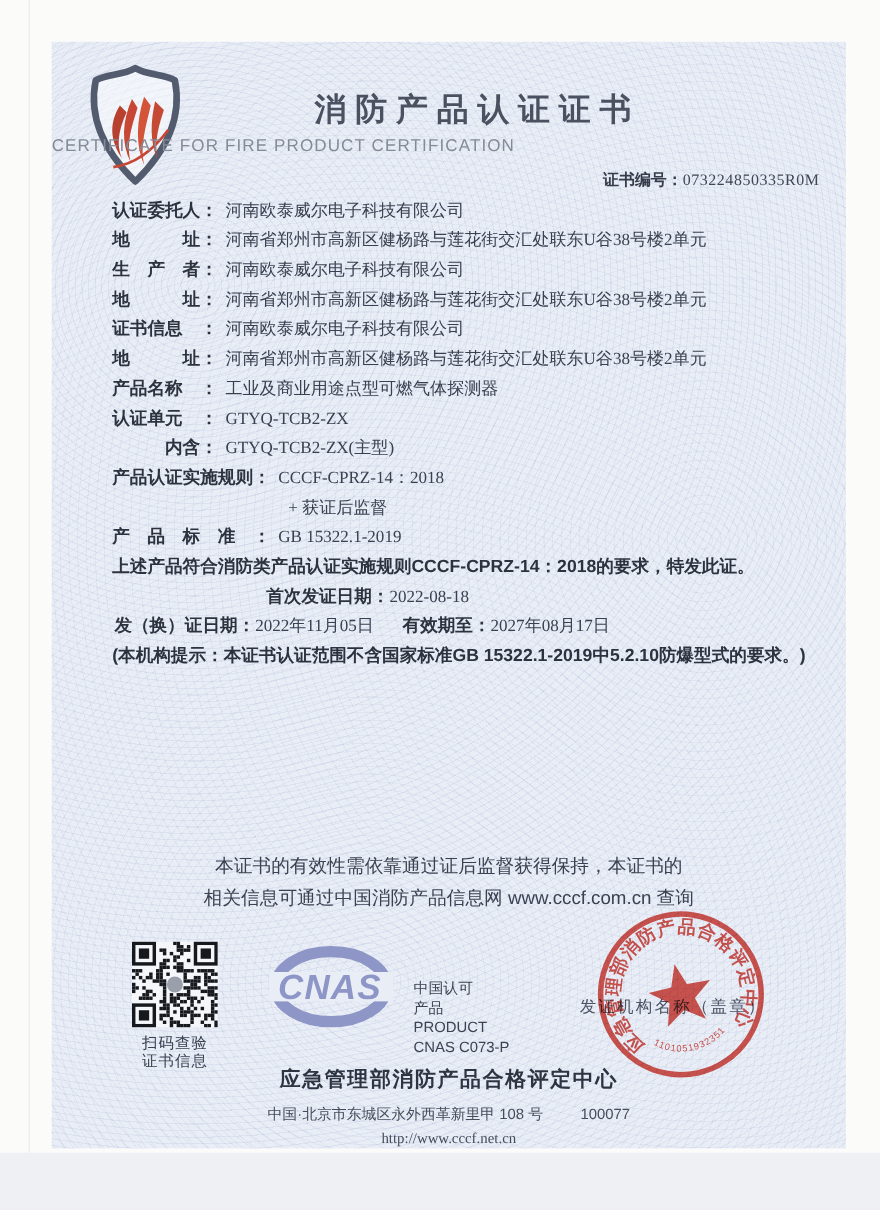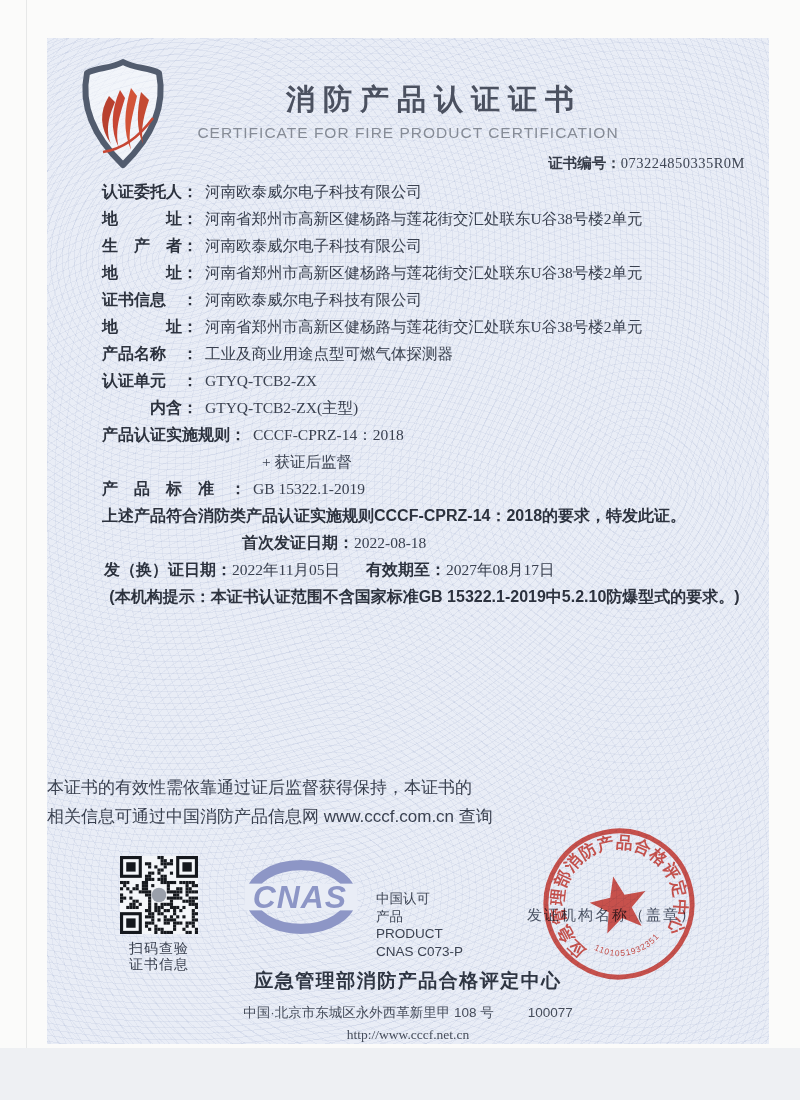--- a/index.html
+++ b/index.html
@@ -28,7 +28,7 @@
     letter-spacing:8px;color:#4b5160;padding-left:26px;
   }
   .subtitle{
-    position:absolute;left:0;top:86px;width:100%;text-align:center;
+    position:absolute;left:0;top:86px;width:100%;
     font-size:15.5px;letter-spacing:1px;color:#858b96;
   }
   .certno{

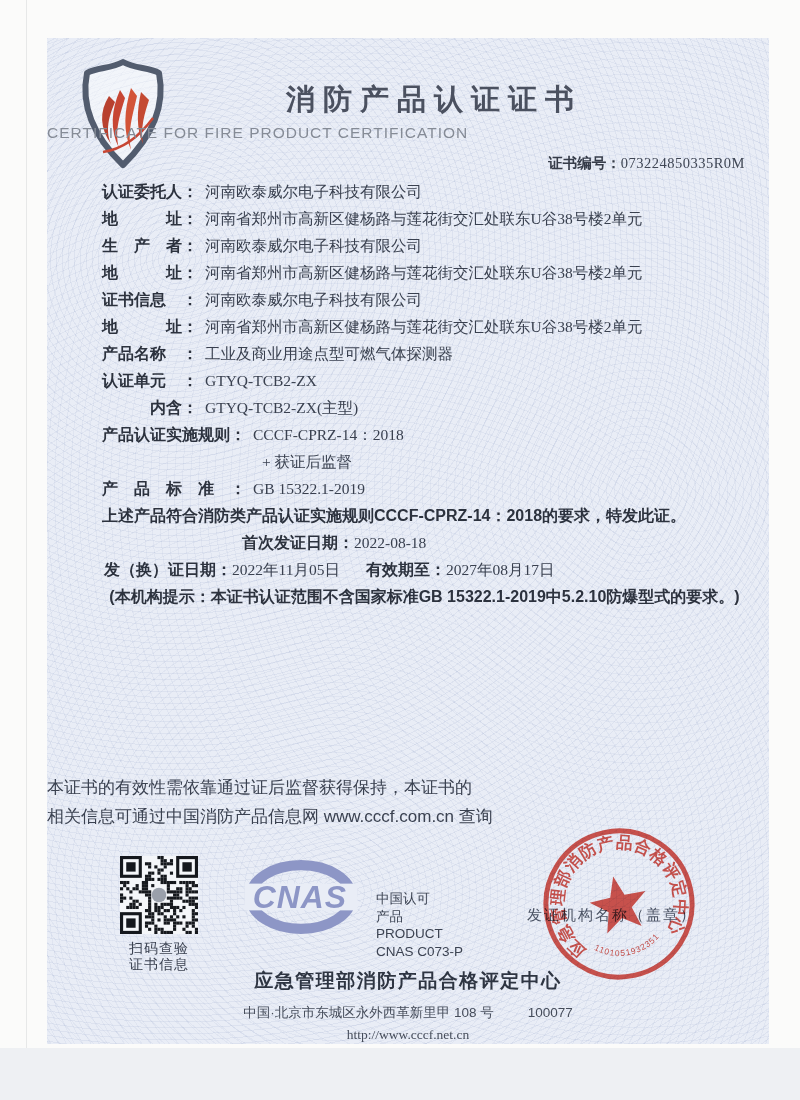--- a/index.html
+++ b/index.html
@@ -51,7 +51,7 @@
   .dlab{font-weight:bold;color:#2c323e;}
   .dval{font-family:"Liberation Serif",serif;color:#39404f;font-size:15.5px;}
   .gap{display:inline-block;width:26px;}
-  .remark{font-weight:bold;text-align:center;width:100%;color:#2c323e;}
+  .remark{font-weight:bold;width:100%;color:#2c323e;}
   
   .notice{
     position:absolute;left:0;top:735px;width:100%;text-align:left;

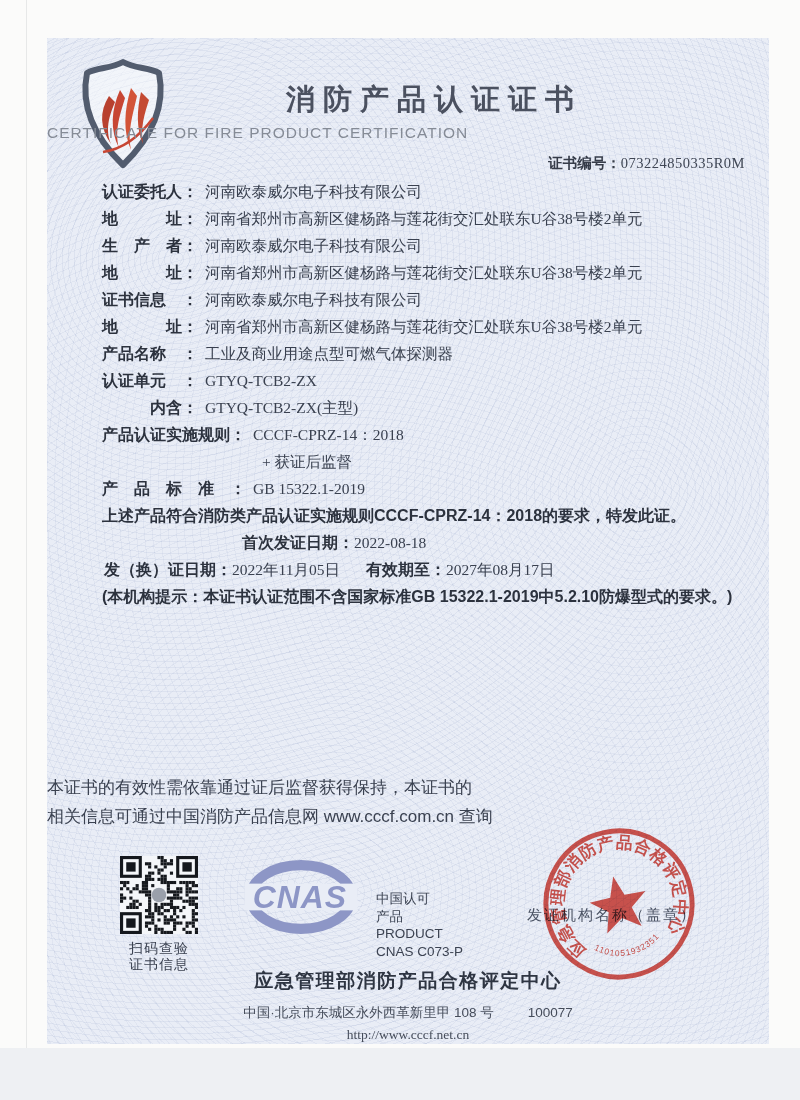--- a/index.html
+++ b/index.html
@@ -54,7 +54,7 @@
   .remark{font-weight:bold;width:100%;color:#2c323e;}
   
   .notice{
-    position:absolute;left:0;top:735px;width:100%;text-align:left;
+    position:absolute;left:0;top:735px;width:100%;text-align:center;
     font-size:17px;line-height:29px;color:#3a4150;
   }
   

